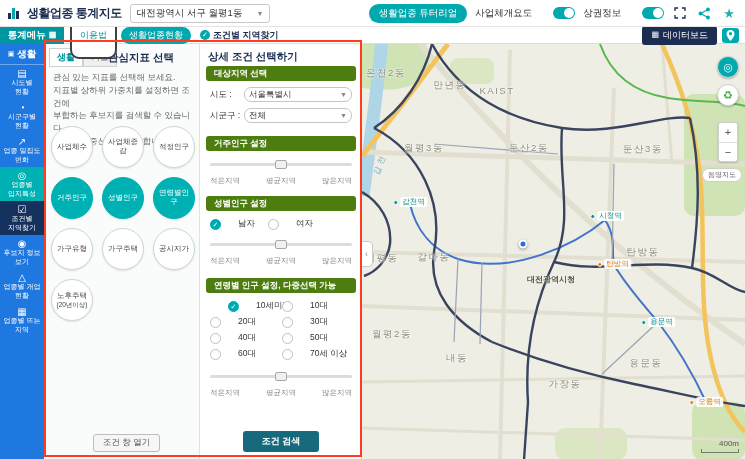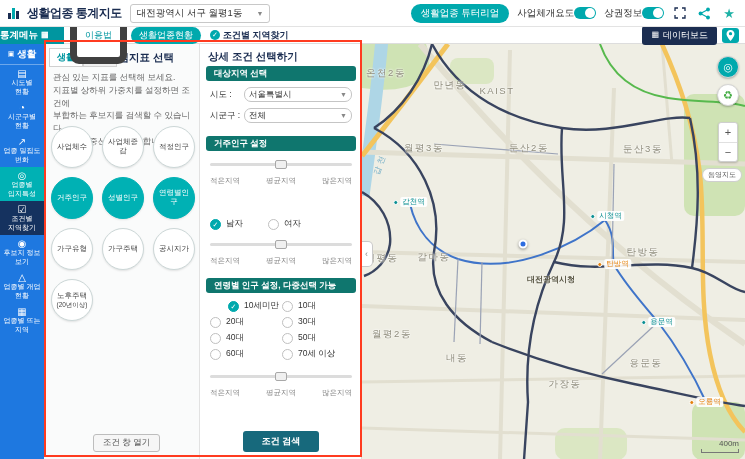--- a/index.html
+++ b/index.html
@@ -18,7 +18,7 @@
   .caret{font-size:7px;color:#888}
   .spacer{flex:1}
   .pill-teal{background:#00a9ad;color:#fff;font-size:9.5px;padding:3px 10px;border-radius:11px;border:none;cursor:pointer;white-space:nowrap}
-  .toggle-group{display:flex;align-items:center;gap:0;font-size:9.5px;color:#2a2a2a;white-space:nowrap}
+  .toggle-group{display:flex;align-items:center;gap:21px;font-size:9.5px;color:#2a2a2a;white-space:nowrap}
   .switch{width:22px;height:12px;border-radius:6px;background:#00a9ad;position:relative;cursor:pointer;border:none}
   .switch::after{content:"";position:absolute;right:1px;top:1px;width:10px;height:10px;border-radius:50%;background:#fff}
   .icon-btn{background:none;border:none;cursor:pointer;display:flex;align-items:center;padding:0 2px}

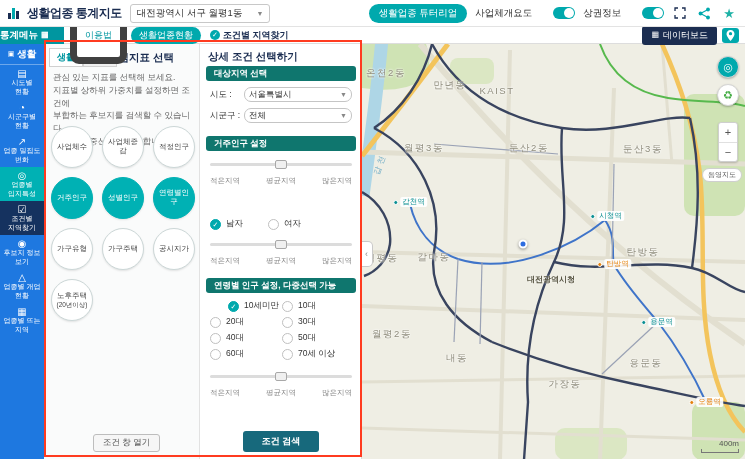--- a/index.html
+++ b/index.html
@@ -26,7 +26,7 @@
 
   
   #menubar{position:absolute;left:0;top:27px;width:745px;height:17px;background:#fff;border-bottom:1px solid #ddd;display:flex;align-items:center;z-index:5}
-  .stats-menu{width:64px;height:17px;background:#0096a0;color:#fff;font-size:9.5px;font-weight:bold;display:flex;align-items:center;gap:3px;border:none;cursor:pointer}
+  .stats-menu{width:64px;height:17px;background:#0096a0;color:#fff;font-size:9.5px;font-weight:bold;display:flex;align-items:center;justify-content:center;gap:3px;border:none;cursor:pointer}
   .grid-glyph{font-size:8px;line-height:8px}
   .pill-outline{border:7px solid #404040;color:#0096a0;background:#fff;font-size:9px;border-radius:9px;padding:15px 8px;margin-left:6px;cursor:pointer}
   .pill-solid{background:#00a9ad;color:#fff;font-size:9px;border-radius:9px;padding:2px 8px;margin-left:4px;border:none;cursor:pointer}

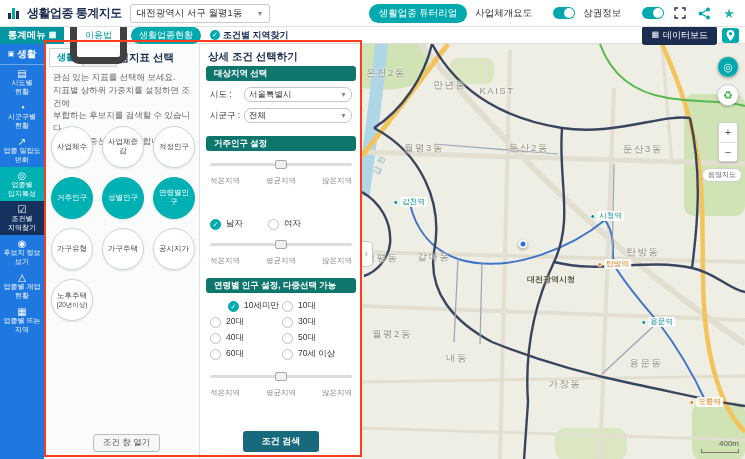--- a/index.html
+++ b/index.html
@@ -28,7 +28,7 @@
   #menubar{position:absolute;left:0;top:27px;width:745px;height:17px;background:#fff;border-bottom:1px solid #ddd;display:flex;align-items:center;z-index:5}
   .stats-menu{width:64px;height:17px;background:#0096a0;color:#fff;font-size:9.5px;font-weight:bold;display:flex;align-items:center;justify-content:center;gap:3px;border:none;cursor:pointer}
   .grid-glyph{font-size:8px;line-height:8px}
-  .pill-outline{border:7px solid #404040;color:#0096a0;background:#fff;font-size:9px;border-radius:9px;padding:15px 8px;margin-left:6px;cursor:pointer}
+  .pill-outline{border:2px solid #404040;color:#0096a0;background:#fff;font-size:9px;border-radius:9px;padding:15px 8px;margin-left:6px;cursor:pointer}
   .pill-solid{background:#00a9ad;color:#fff;font-size:9px;border-radius:9px;padding:2px 8px;margin-left:4px;border:none;cursor:pointer}
   .mode{display:flex;align-items:center;gap:3px;margin-left:9px;font-size:9px;font-weight:bold;color:#1b2d51}
   .mode-chk{width:10px;height:10px;border-radius:50%;background:#00a9ad;color:#fff;font-size:7px;line-height:10px;text-align:center}

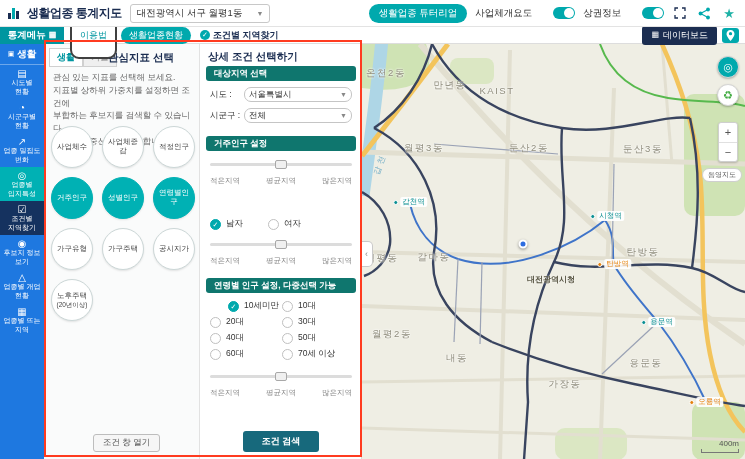--- a/index.html
+++ b/index.html
@@ -61,7 +61,7 @@
   
   #panel-right{position:absolute;left:200px;top:44px;width:162px;height:415px;background:#fff;border-right:1px solid #d9d9d9;z-index:3}
   .pr-title{position:absolute;left:8px;top:6px;font-size:10.5px;font-weight:bold;color:#1b2d51;white-space:nowrap}
-  .sec-header{position:absolute;left:6px;width:150px;height:15px;background:#0f766e;border-radius:3px;color:#fff;font-size:8.5px;font-weight:bold;line-height:15px;padding-left:8px;white-space:nowrap}
+  .sec-header{position:absolute;left:6px;width:150px;height:15px;background:#4d7c0f;border-radius:3px;color:#fff;font-size:8.5px;font-weight:bold;line-height:15px;padding-left:8px;white-space:nowrap}
   .form-row{position:absolute;left:10px;width:142px;display:flex;align-items:center;font-size:8.5px;color:#333}
   .form-label{width:34px}
   .select-box{flex:1;border:1px solid #c5c5c5;border-radius:7px;height:15px;display:flex;align-items:center;justify-content:space-between;padding:0 4px;font-size:8.5px;color:#333;cursor:pointer;background:#fff}

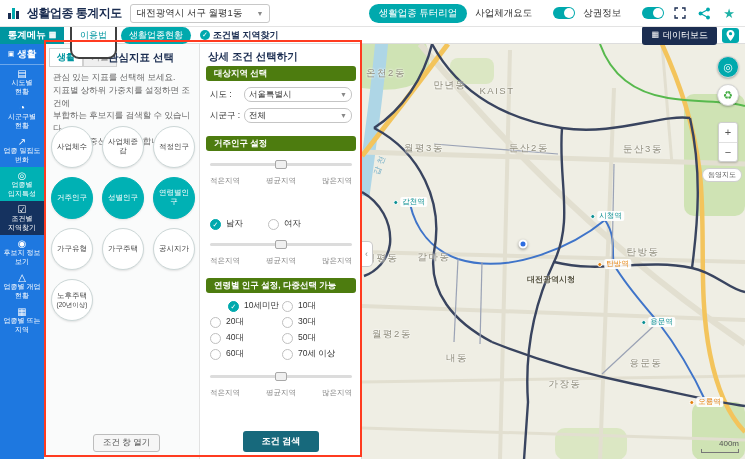--- a/index.html
+++ b/index.html
@@ -330,6 +330,7 @@
       <span>많은지역</span>
     </div>
 
+    <div class="sec-header" style="top:152px">성별인구 설정</div>
     <div class="opt-wrap" style="top:174px;height:14px">
 
         <label class="check checked" style="left: 0px; top: 0px;">

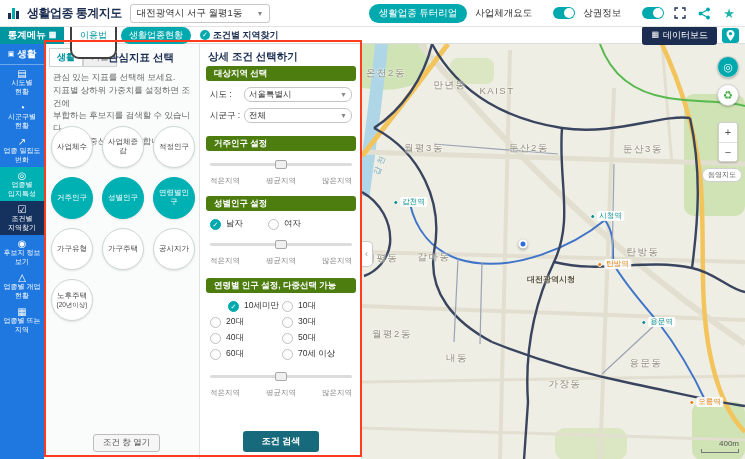--- a/index.html
+++ b/index.html
@@ -70,7 +70,7 @@
   .slider-thumb{position:absolute;left:50%;top:0;transform:translateX(-50%);width:12px;height:9px;background:#f0f0f0;border:1px solid #a8a8a8;border-radius:2px;cursor:pointer}
   .scale-row{position:absolute;left:10px;width:142px;display:flex;justify-content:space-between;font-size:7.5px;color:#888}
   .opt-wrap{position:absolute;left:10px}
-  .check{position:absolute;display:flex;align-items:center;gap:5px;font-size:8.5px;color:#333;cursor:pointer;white-space:nowrap}
+  .check{position:absolute;display:flex;align-items:center;gap:17px;font-size:8.5px;color:#333;cursor:pointer;white-space:nowrap}
   .check-circle{width:11px;height:11px;border-radius:50%;border:1px solid #c0c0c0;background:#fff;color:transparent;font-size:7px;line-height:10px;text-align:center;flex:none}
   .check.checked .check-circle{background:#00a9ad;border-color:#00a9ad;color:#fff}
   .search-btn{position:absolute;left:43px;bottom:7px;width:76px;background:#17697c;color:#fff;font-size:9px;font-weight:bold;border:none;border-radius:3px;padding:4px 0;cursor:pointer}

